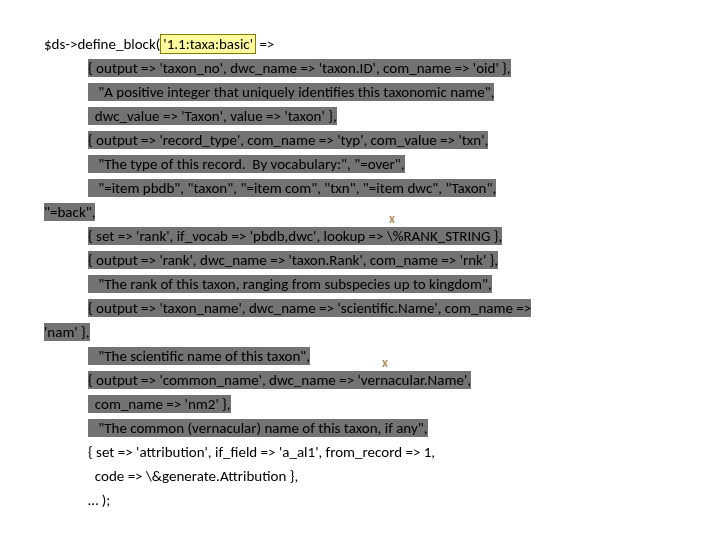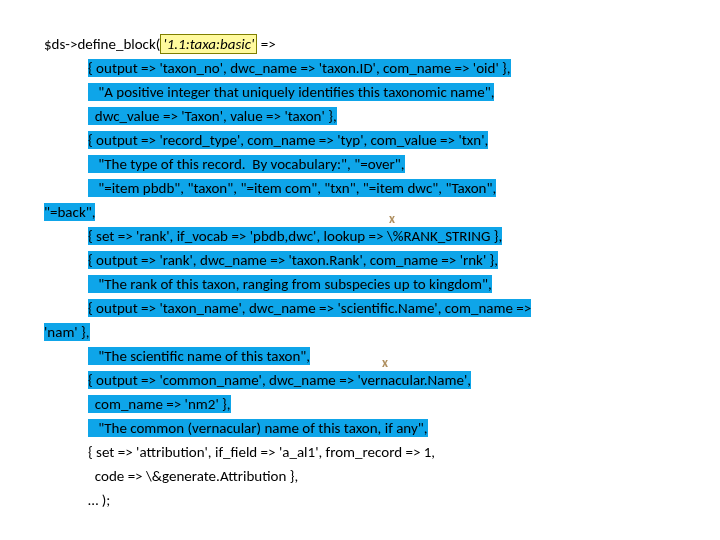--- a/index.html
+++ b/index.html
@@ -33,7 +33,6 @@
     display: inline-block;
     line-height: 1.2;
     background: #fffa9e;
-    font-style: italic;
   }
   .x-mark {
     position: absolute;

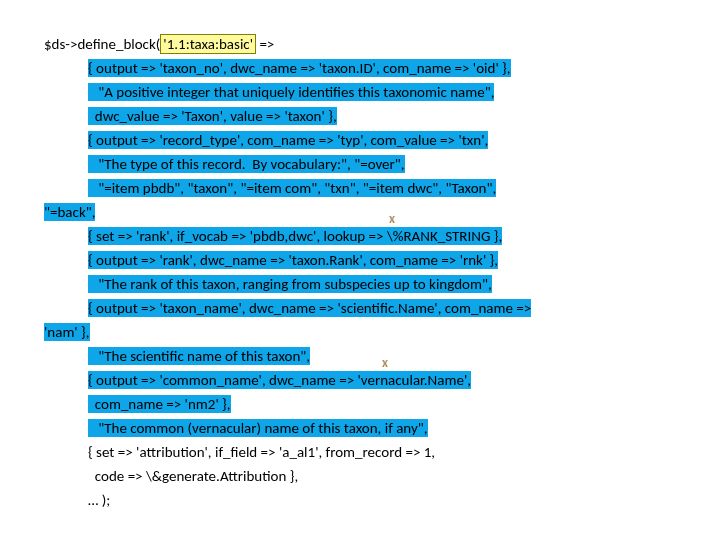--- a/index.html
+++ b/index.html
@@ -25,7 +25,7 @@
   .indent1 { padding-left: 44px; }
   .noindent { padding-left: 0; }
   .hl {
-    background: #0ea5e9;
+    background: #737373;
   }
   .outline {
     border: 1.5px solid #7f7f00;

